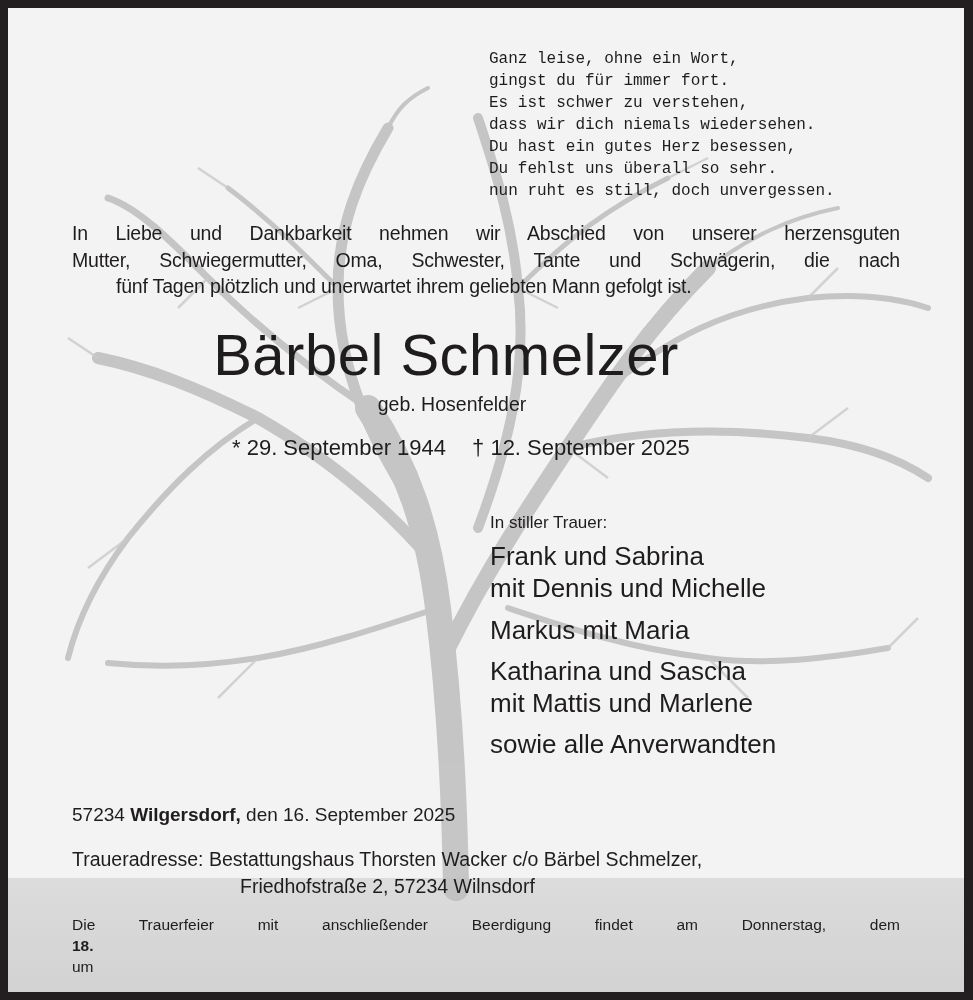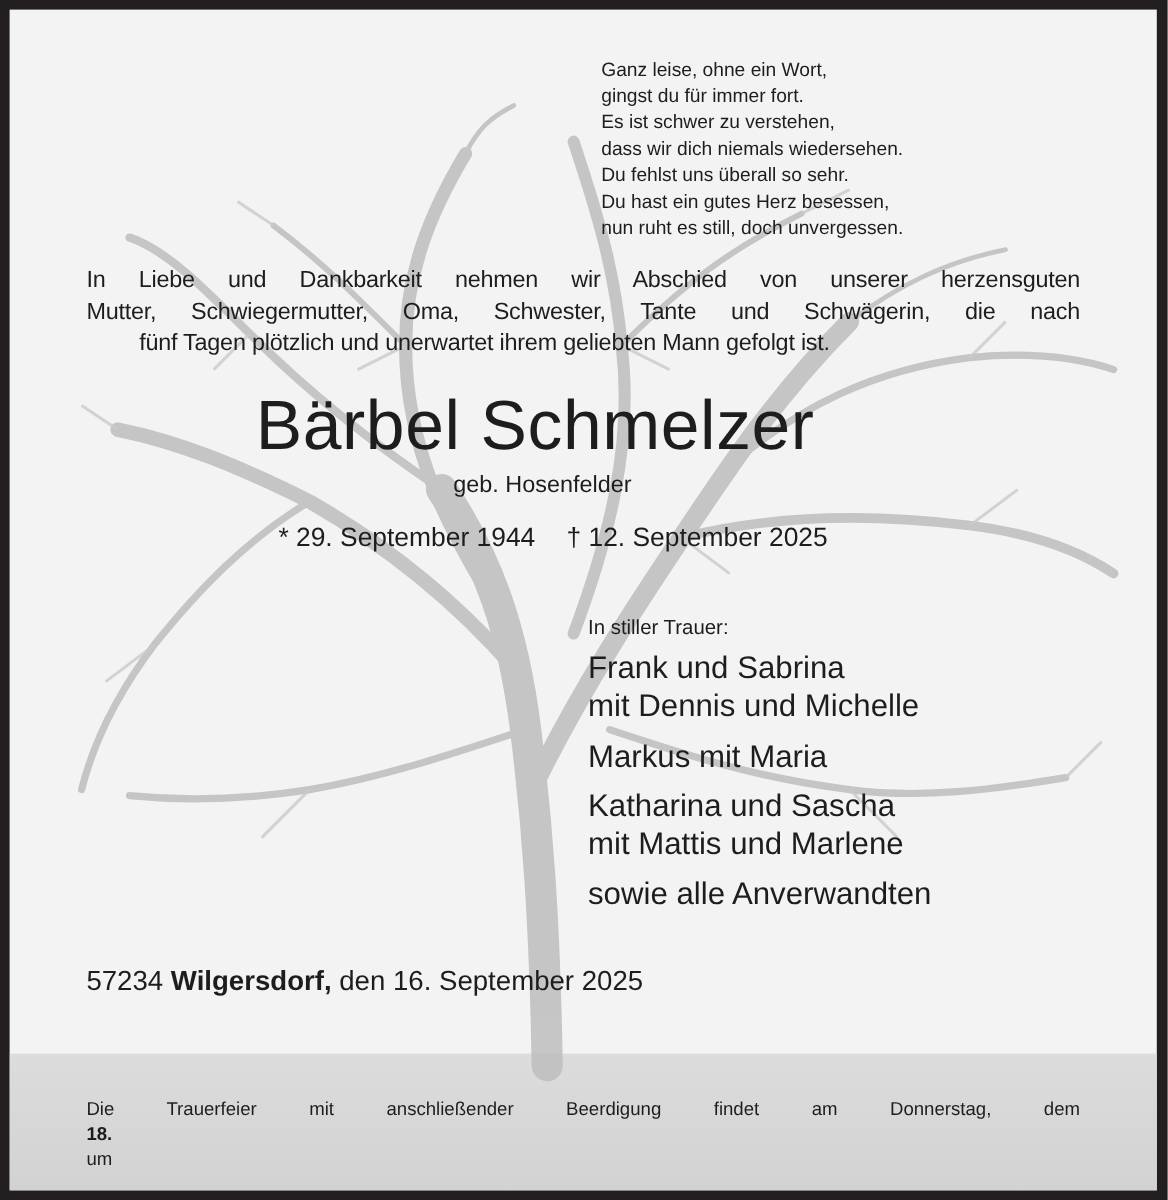--- a/index.html
+++ b/index.html
@@ -8,7 +8,7 @@
   .bg { position: absolute; inset: 0; }
   .ground { position: absolute; left: 0; right: 0; top: 870px; bottom: 0; background: linear-gradient(#dcdcdc, #d2d2d2); }
   .text { position: absolute; white-space: nowrap; }
-  .poem { left: 493px; top: 40px; font-size: 16px; line-height: 22px; }
+  .poem { left: 481px; top: 40px; font-size: 16px; line-height: 22px; font-family: Liberation Mono, monospace; }
   .intro { left: 64px; top: 212px; width: 828px; font-size: 19.5px; line-height: 26.5px; text-align: justify; white-space: normal; font-family: "Liberation Sans Narrow", "Liberation Sans", sans-serif; letter-spacing: -0.2px; }
   .intro span { display: block; text-align-last: justify; }
   .intro span.last { text-align-last: left; margin-left: 44px; }

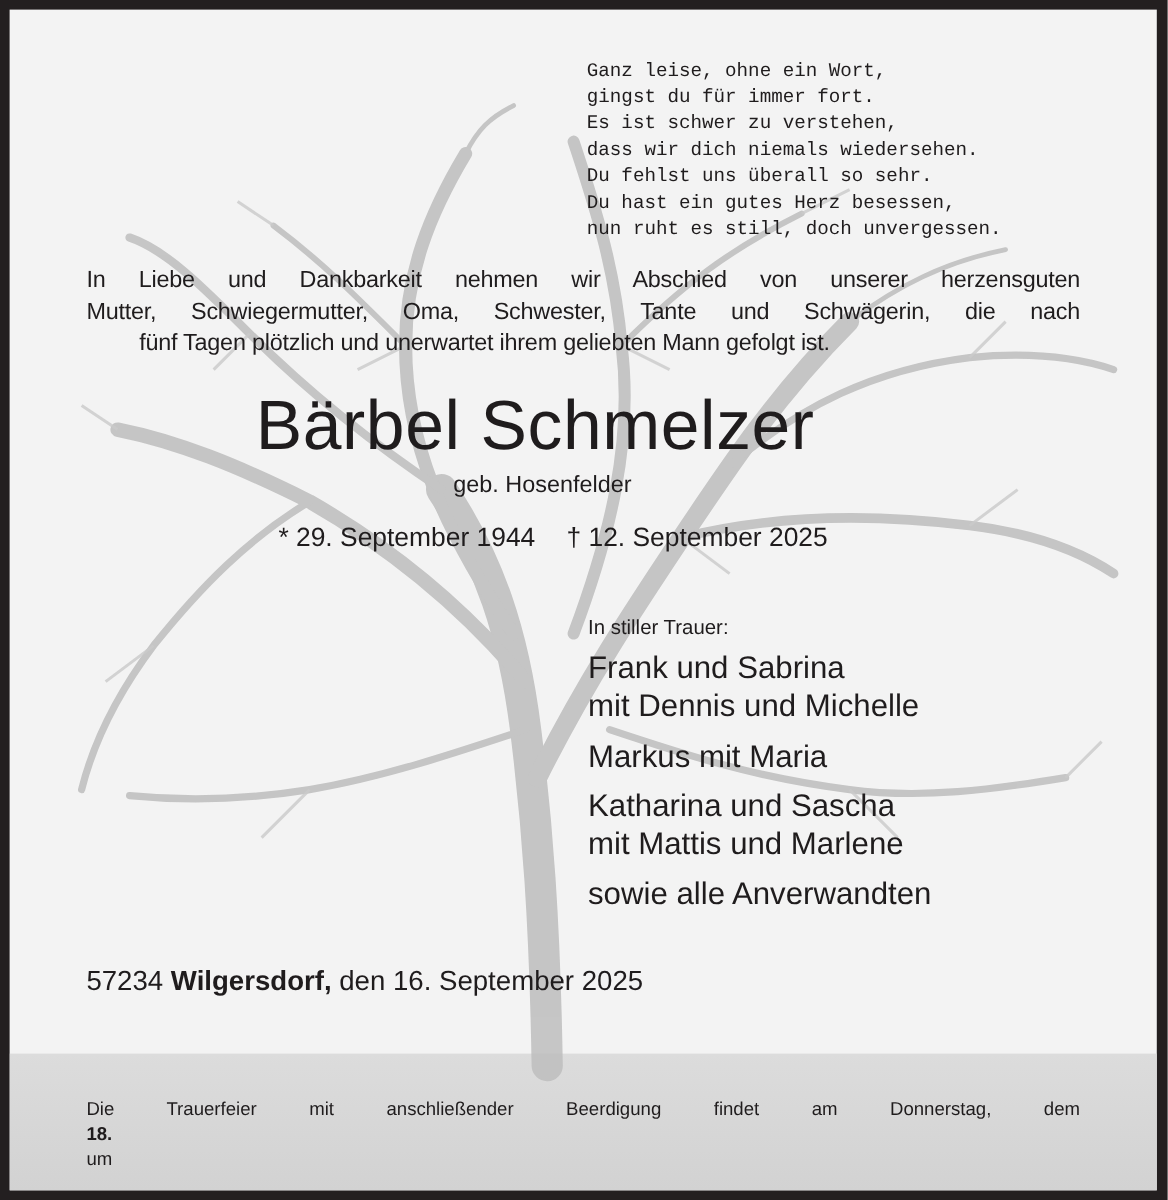--- a/index.html
+++ b/index.html
@@ -60,8 +60,8 @@
     <div>gingst du für immer fort.</div>
     <div>Es ist schwer zu verstehen,</div>
     <div>dass wir dich niemals wiedersehen.</div>
+    <div>Du hast ein gutes Herz besessen,</div>
     <div>Du fehlst uns überall so sehr.</div>
-    <div>Du hast ein gutes Herz besessen,</div>
     <div>nun ruht es still, doch unvergessen.</div>
   </div>
 

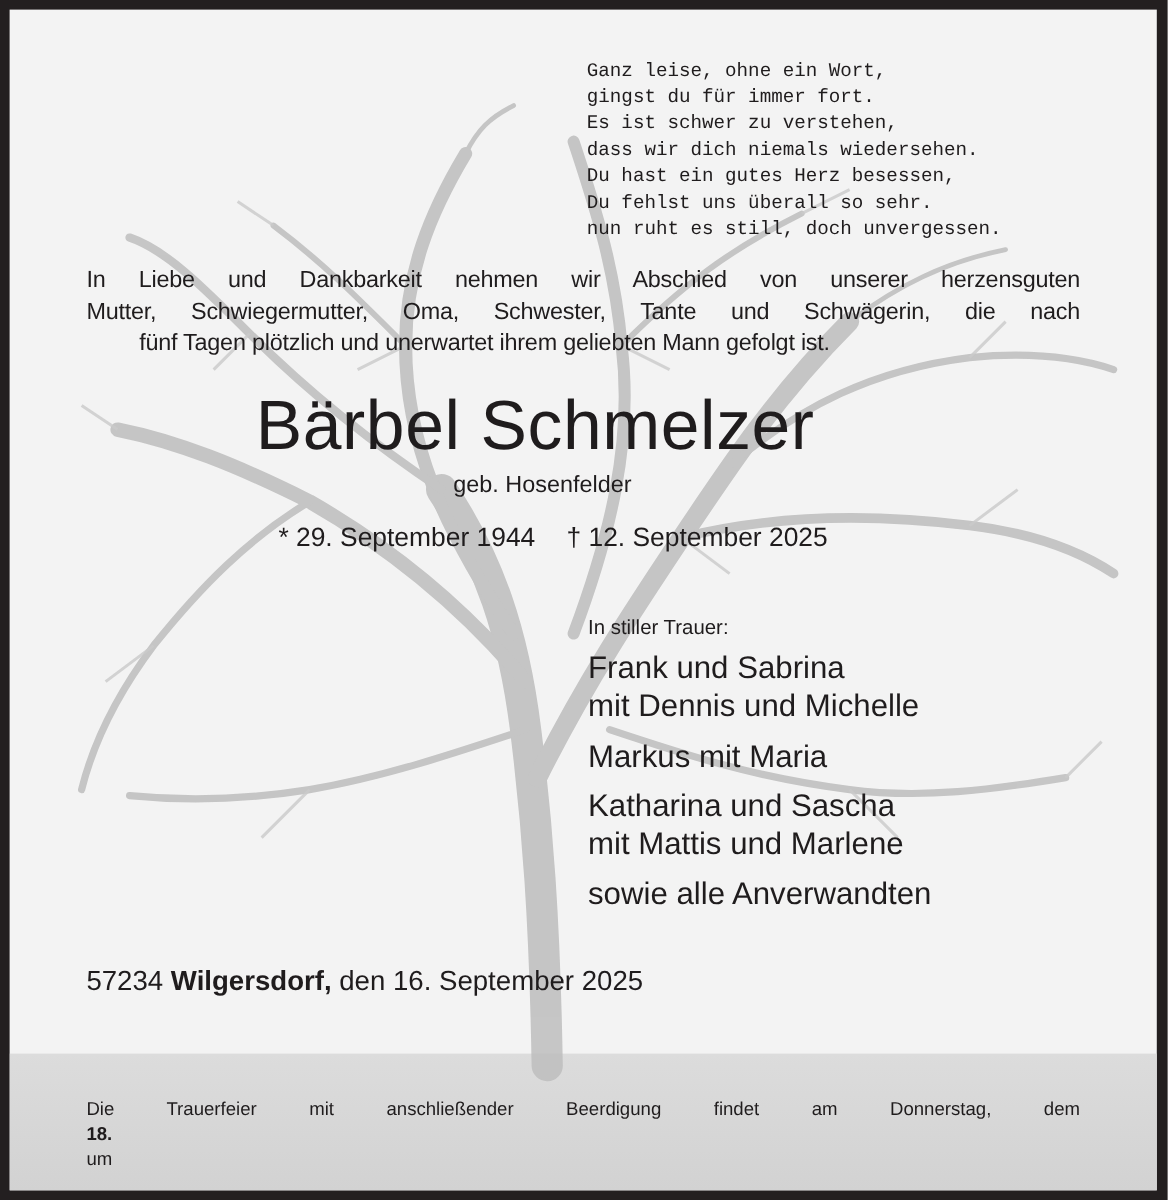--- a/index.html
+++ b/index.html
@@ -18,7 +18,7 @@
   .dates .death { margin-left: 26px; }
   .mourn-label { left: 482px; top: 505px; font-size: 17px; }
   .mourner { position: absolute; left: 482px; font-size: 26px; line-height: 32px; white-space: nowrap; }
-  .place { left: 64px; top: 796px; font-size: 23px; }
+  .place { left: 64px; top: 796px; font-size: 19px; }
   .place b { font-weight: bold; }
   .addr { left: 64px; top: 838px; font-size: 19.5px; line-height: 27px; }
   .addr .l2 { padding-left: 168px; }

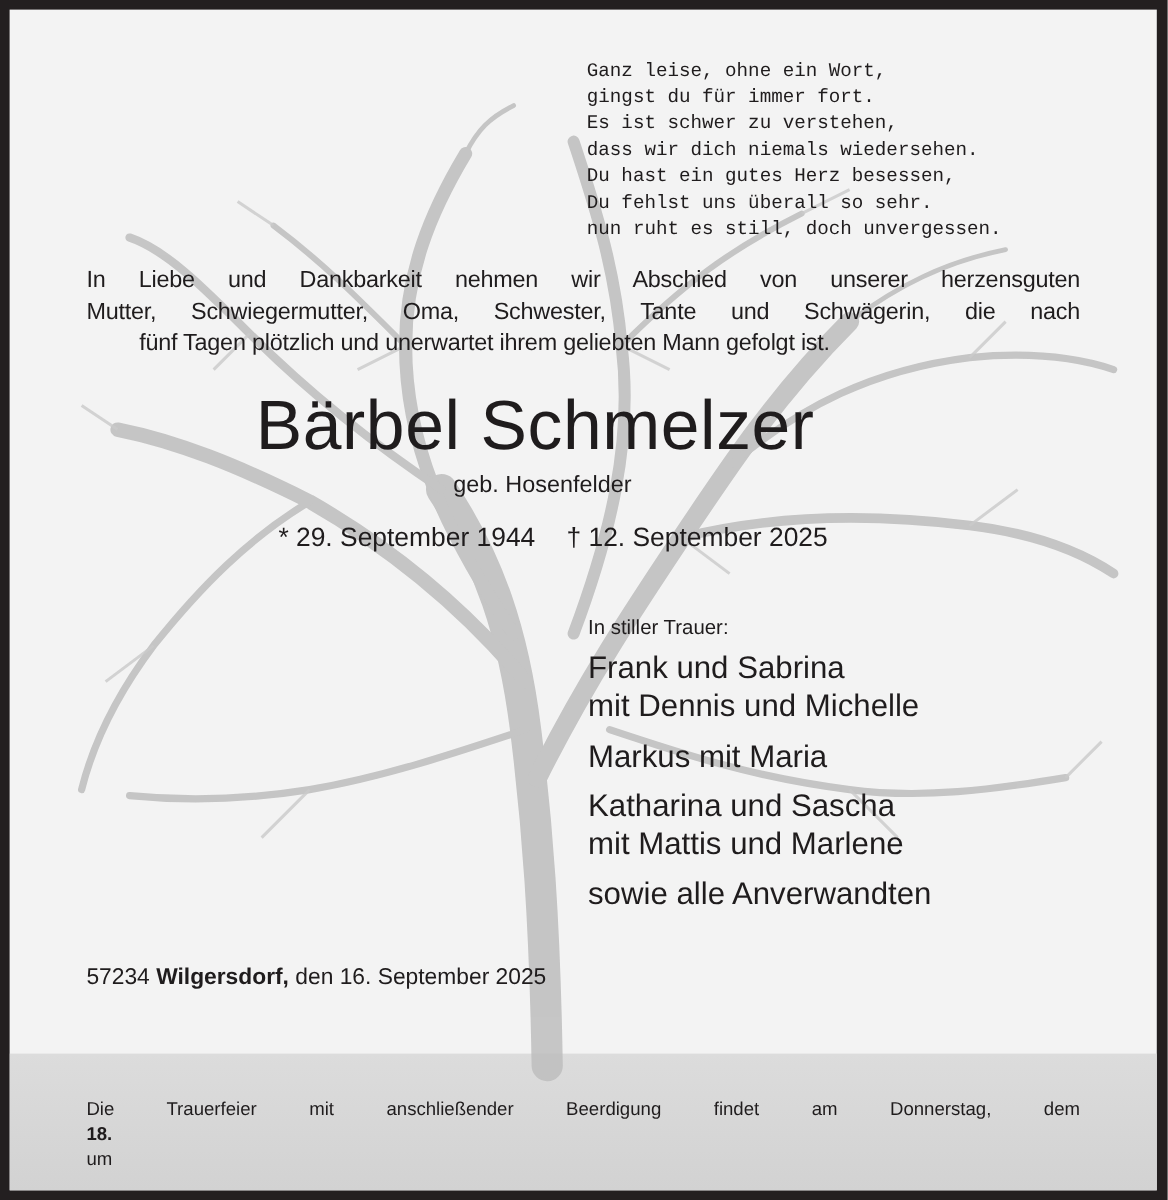--- a/index.html
+++ b/index.html
@@ -91,6 +91,10 @@
     <span>den 16. September 2025</span>
   </div>
 
+  <div class="text addr">
+    <div>Traueradresse: Bestattungshaus Thorsten Wacker c/o Bärbel Schmelzer,</div>
+    <div class="l2">Friedhofstraße 2, 57234 Wilnsdorf</div>
+  </div>
 
   <div class="text service">
     <span><span>Die Trauerfeier mit anschließender Beerdigung findet am Donnerstag, dem </span><b>18.</b></span>

